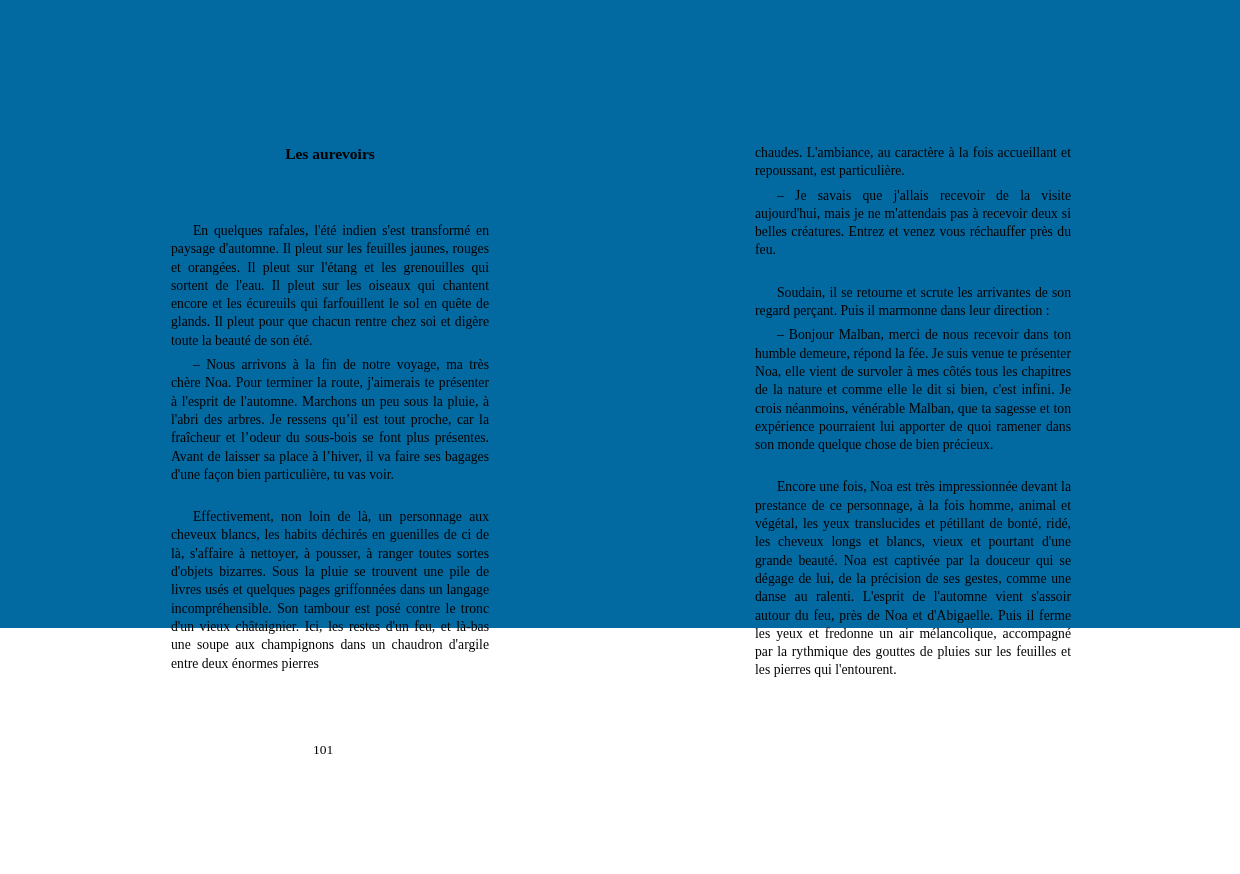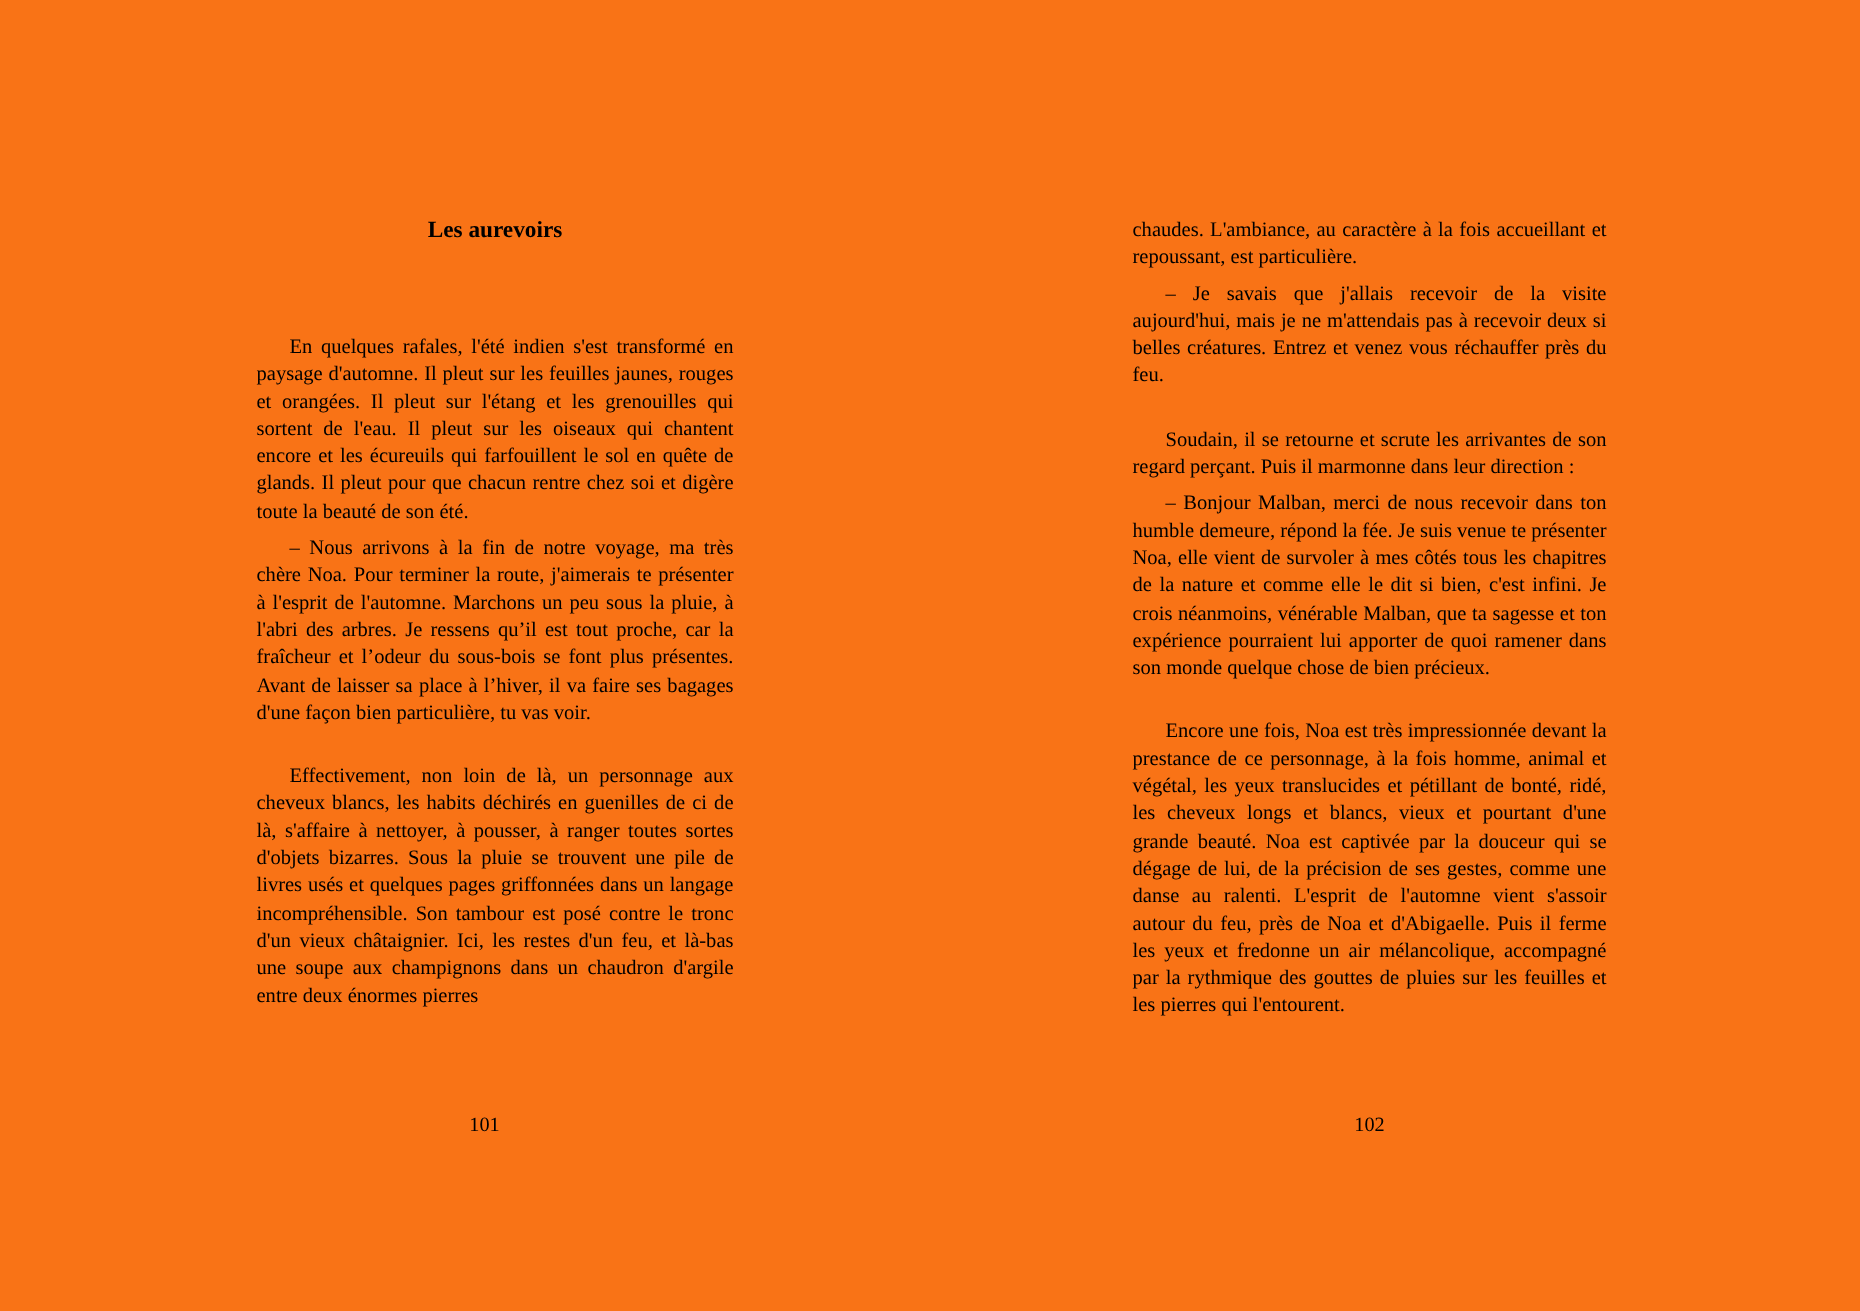--- a/index.html
+++ b/index.html
@@ -17,8 +17,8 @@
   .spread {
     position: relative;
     width: 1240px;
-    height: 874px;
-    background: #f97316;
+    height: 628px;
+    background: #0369a1;
   }
   .col {
     position: absolute;

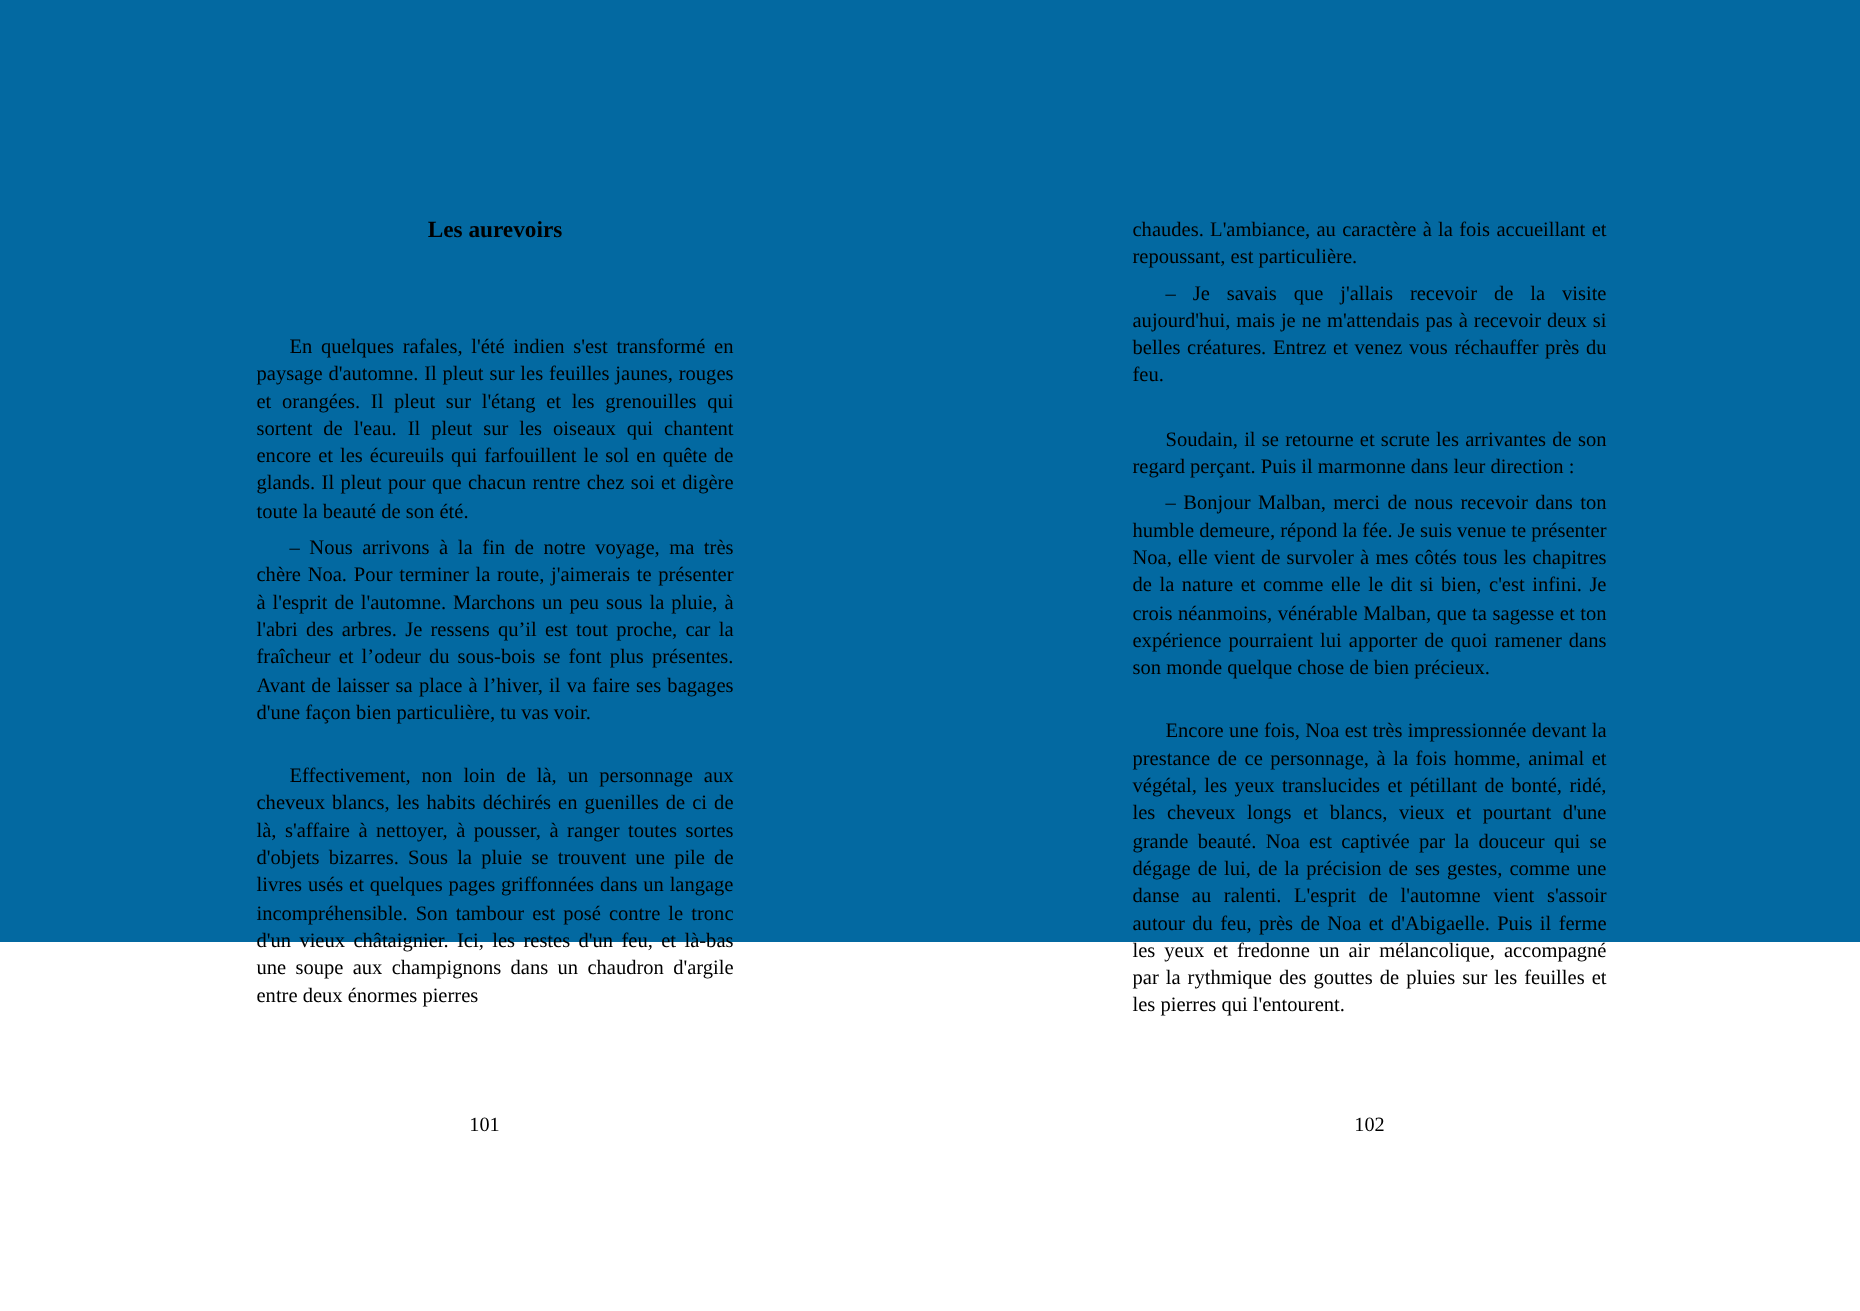--- a/index.html
+++ b/index.html
@@ -78,7 +78,6 @@
 
   <div class="page-number page-number-left">101</div>
 
-  <div class="page-number page-number-right">102</div>
 
 </div>
 

